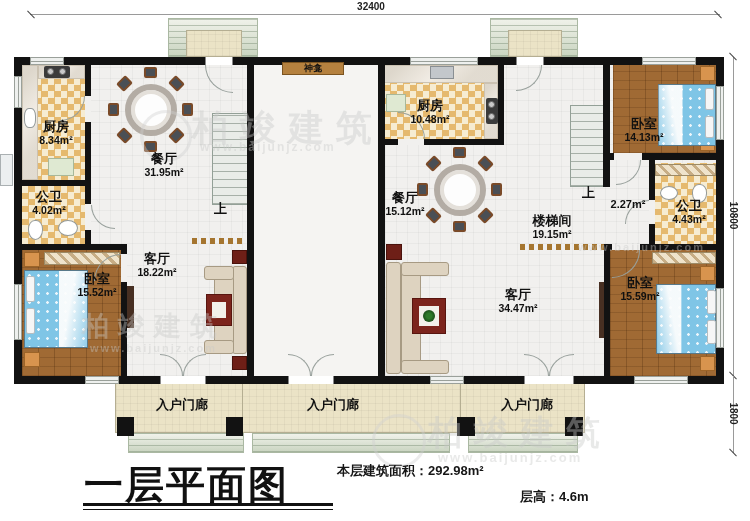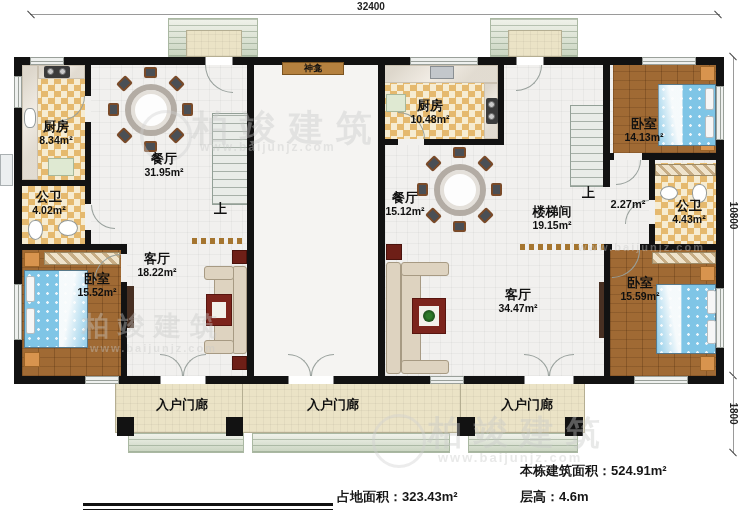--- a/index.html
+++ b/index.html
@@ -312,7 +312,7 @@
     <div class="room-name">餐厅</div>
     <div class="room-area">15.12m²</div>
   </div>
-  <div class="room-label" style="left:507px;top:205px;width:90px;">
+  <div class="room-label" style="left:507px;top:214px;width:90px;">
     <div class="room-name">楼梯间</div>
     <div class="room-area">19.15m²</div>
   </div>

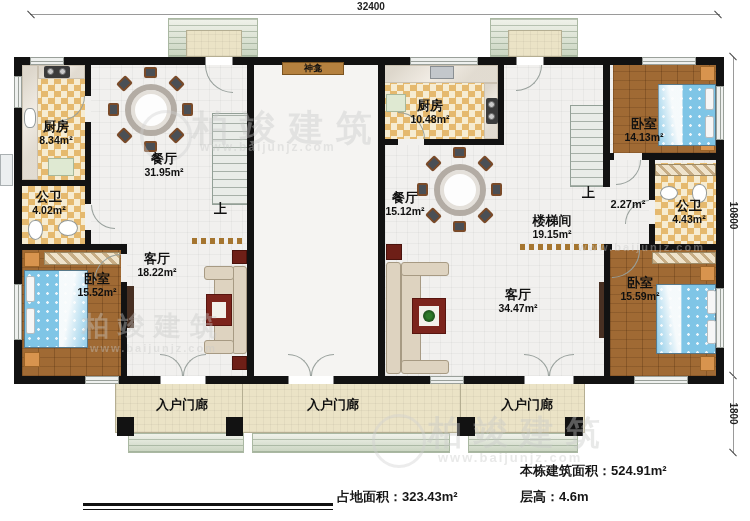--- a/index.html
+++ b/index.html
@@ -356,6 +356,7 @@
   <div class="dimtext dimtext-v" style="left:716px;top:408px;width:34px;">1800</div>
 
   <div class="title-row" style="left:84px;top:458px;">
+    <span class="title-cn">一层平面图</span>
   </div>
   <div class="rule" style="left:83px;top:503px;width:250px;height:3px;"></div>
   <div class="rule" style="left:83px;top:509px;width:250px;height:1px;"></div>

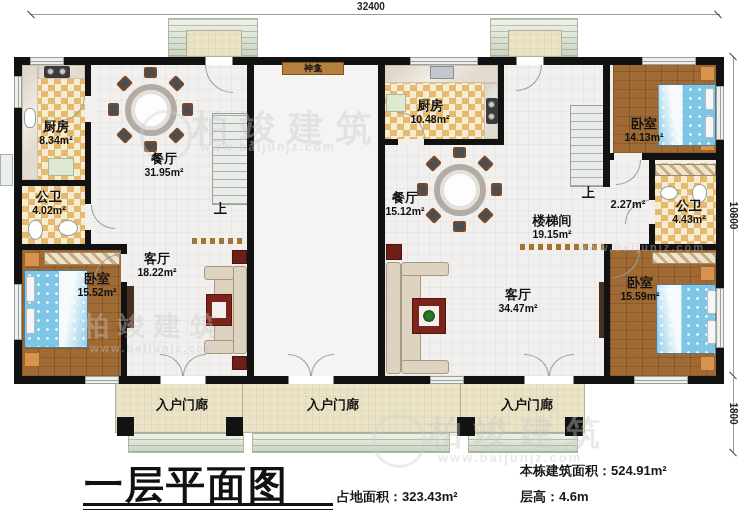--- a/index.html
+++ b/index.html
@@ -360,6 +360,9 @@
   </div>
   <div class="rule" style="left:83px;top:503px;width:250px;height:3px;"></div>
   <div class="rule" style="left:83px;top:509px;width:250px;height:1px;"></div>
+  <div class="stat" style="left:337px;top:462px;">
+    <span>本层建筑面积：</span><span>292.98m²</span>
+  </div>
   <div class="stat" style="left:520px;top:462px;">
     <span>本栋建筑面积：</span><span>524.91m²</span>
   </div>

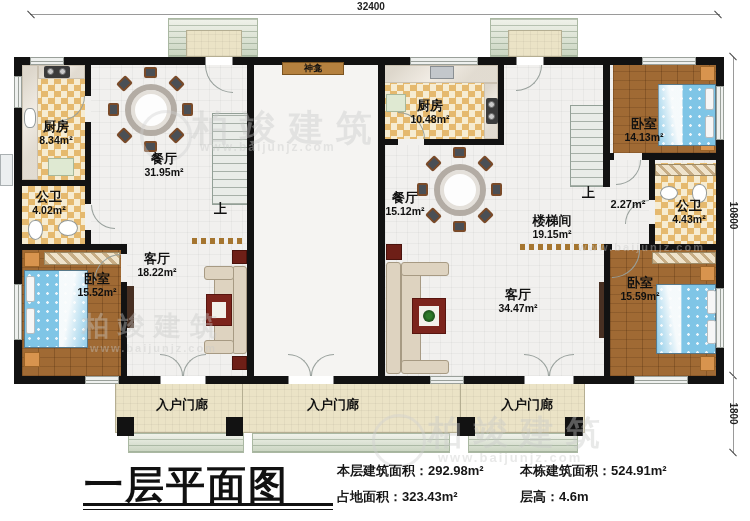--- a/index.html
+++ b/index.html
@@ -363,9 +363,6 @@
   <div class="stat" style="left:337px;top:462px;">
     <span>本层建筑面积：</span><span>292.98m²</span>
   </div>
-  <div class="stat" style="left:520px;top:462px;">
-    <span>本栋建筑面积：</span><span>524.91m²</span>
-  </div>
   <div class="stat" style="left:337px;top:488px;">
     <span>占地面积：</span><span>323.43m²</span>
   </div>

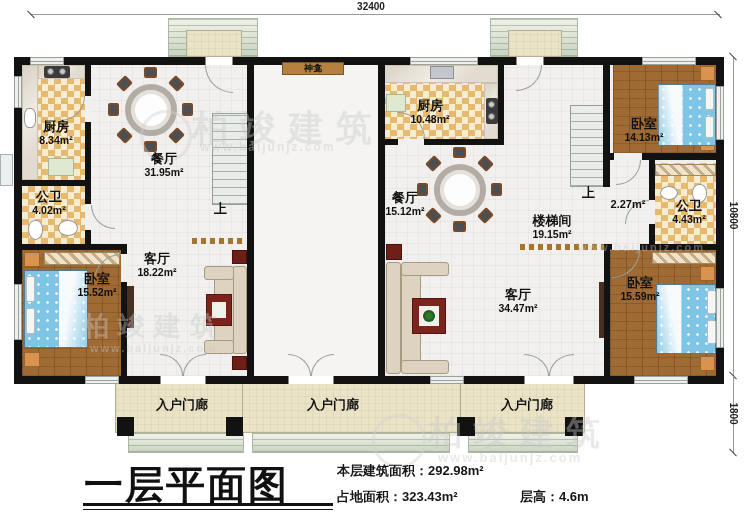--- a/index.html
+++ b/index.html
@@ -363,9 +363,6 @@
   <div class="stat" style="left:337px;top:462px;">
     <span>本层建筑面积：</span><span>292.98m²</span>
   </div>
-  <div class="stat" style="left:337px;top:488px;">
-    <span>占地面积：</span><span>323.43m²</span>
-  </div>
   <div class="stat" style="left:520px;top:488px;">
     <span>层高：</span><span>4.6m</span>
   </div>

